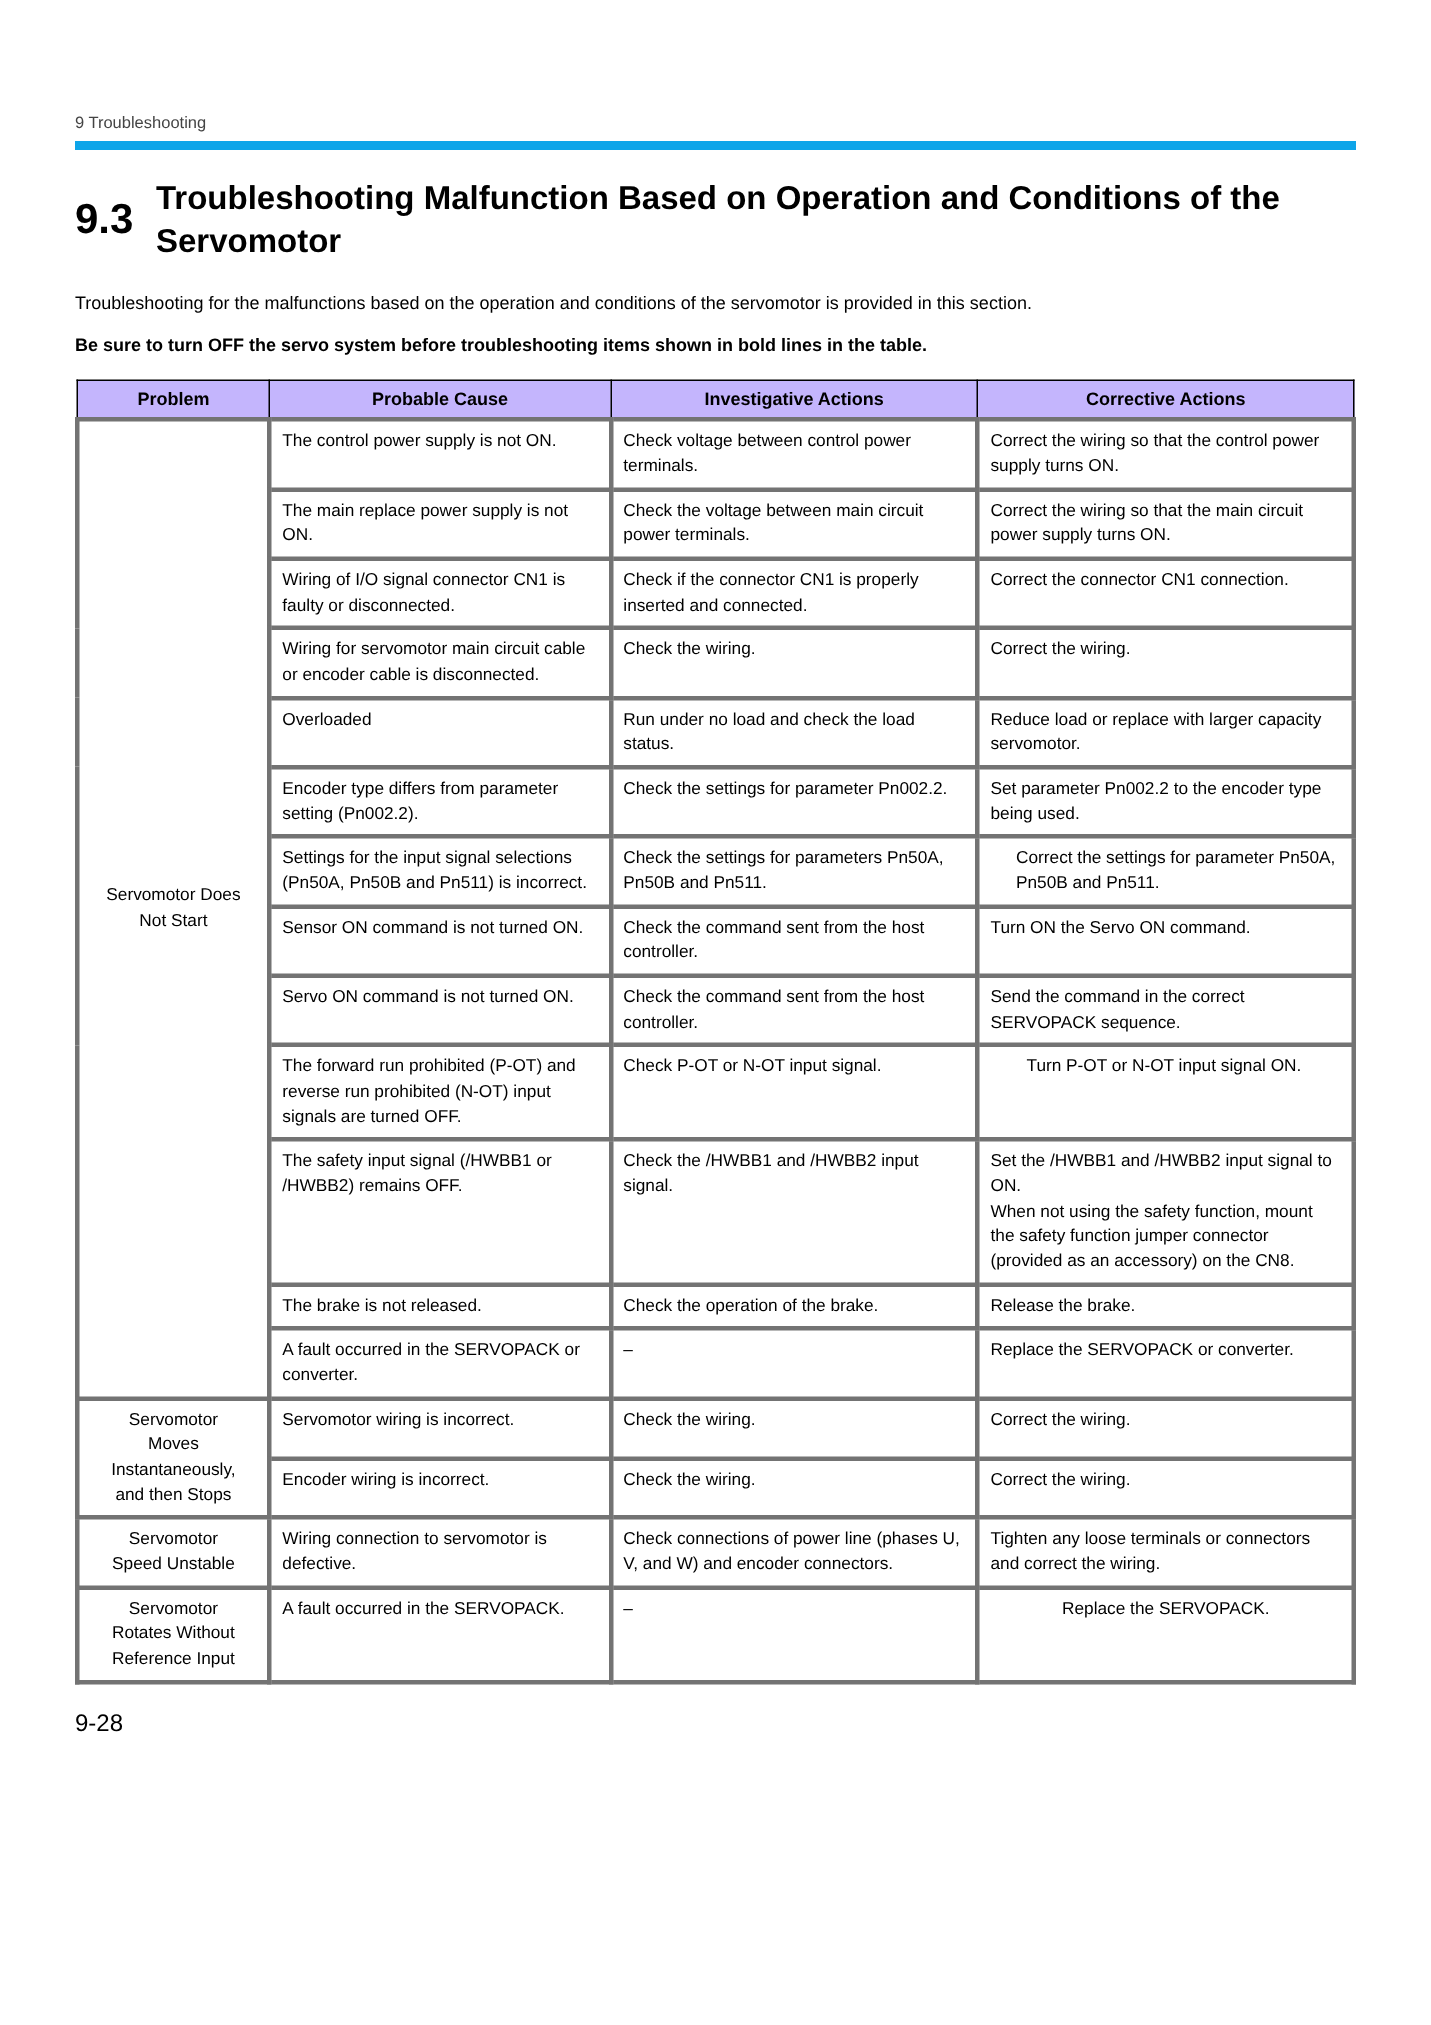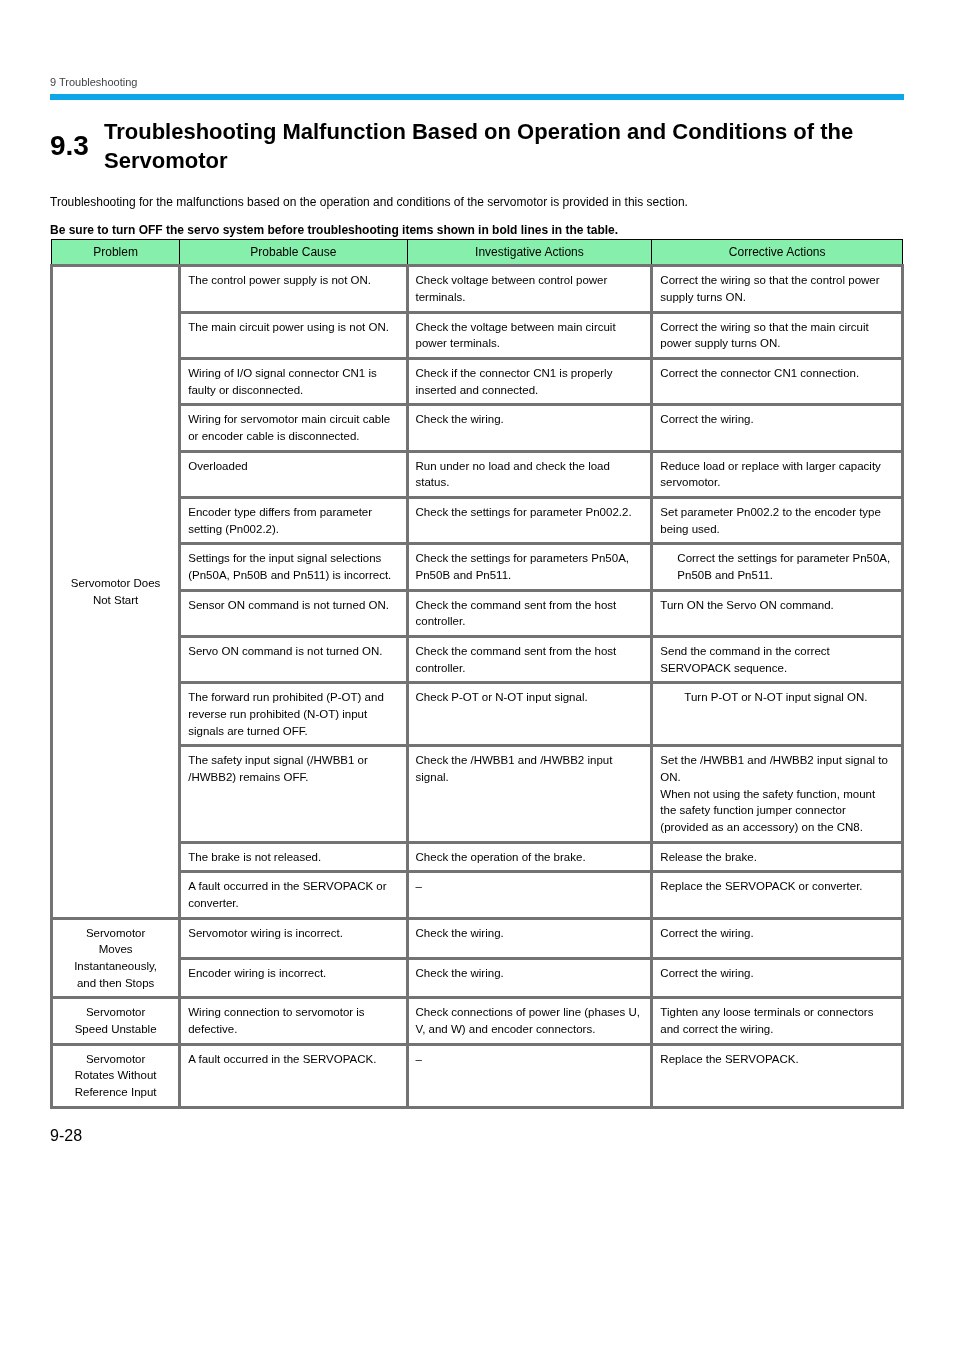--- a/index.html
+++ b/index.html
@@ -45,6 +45,7 @@
     .bold-note {
       font-size: 12px;
       font-weight: bold;
+      margin-bottom: 14px;
       line-height: 1.5;
     }
     table {

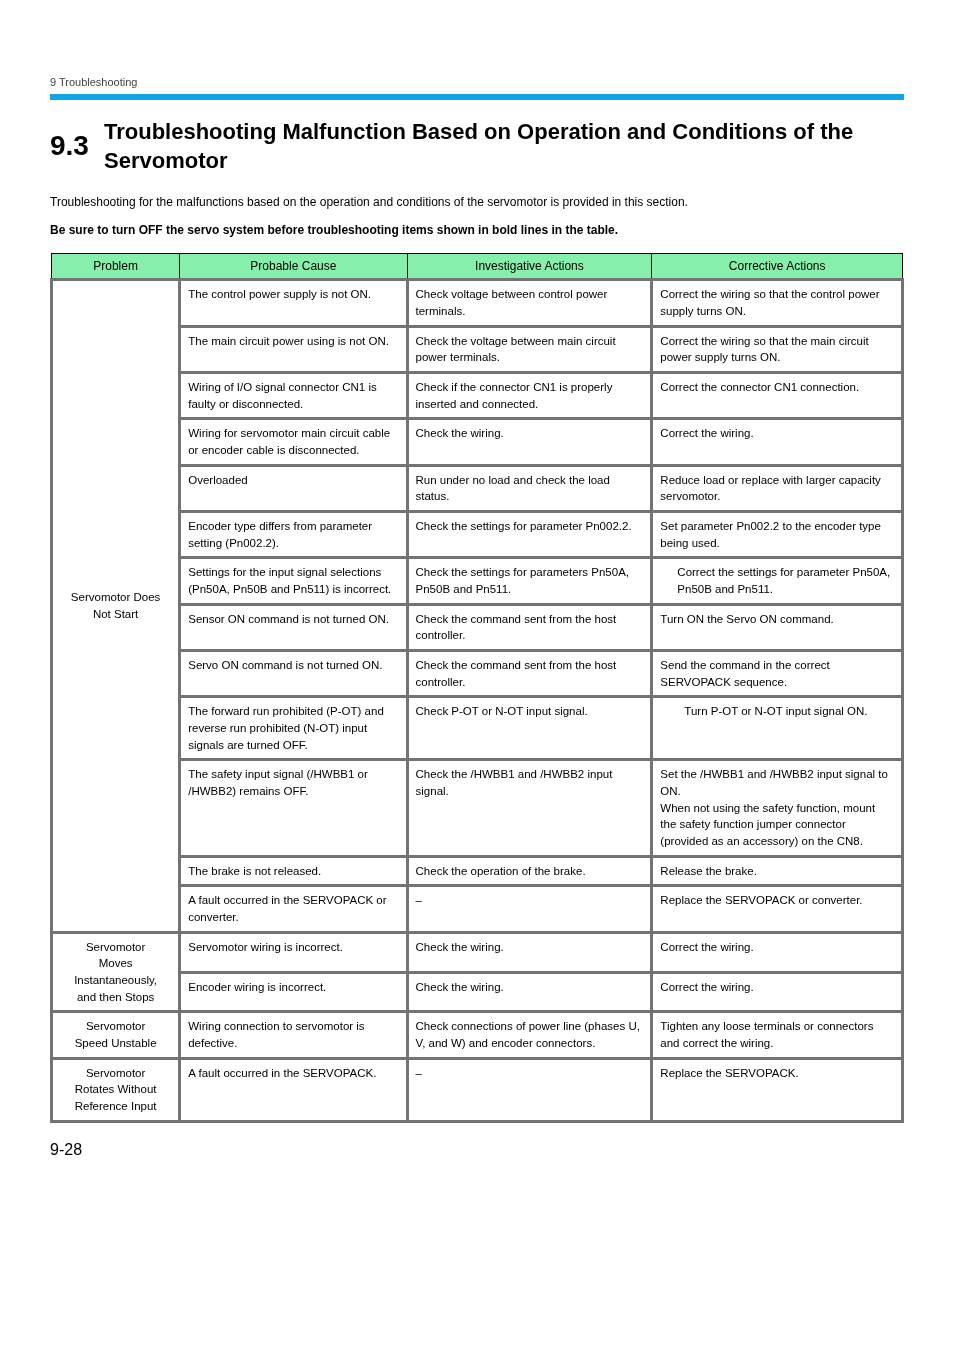--- a/index.html
+++ b/index.html
@@ -57,8 +57,8 @@
       border: 1px solid #000;
       padding: 5px 7px;
       text-align: center;
-      background: #86efac;
-      font-weight: normal;
+      background: #c4b5fd;
+      font-weight: bold;
       font-size: 12px;
     }
     table td {

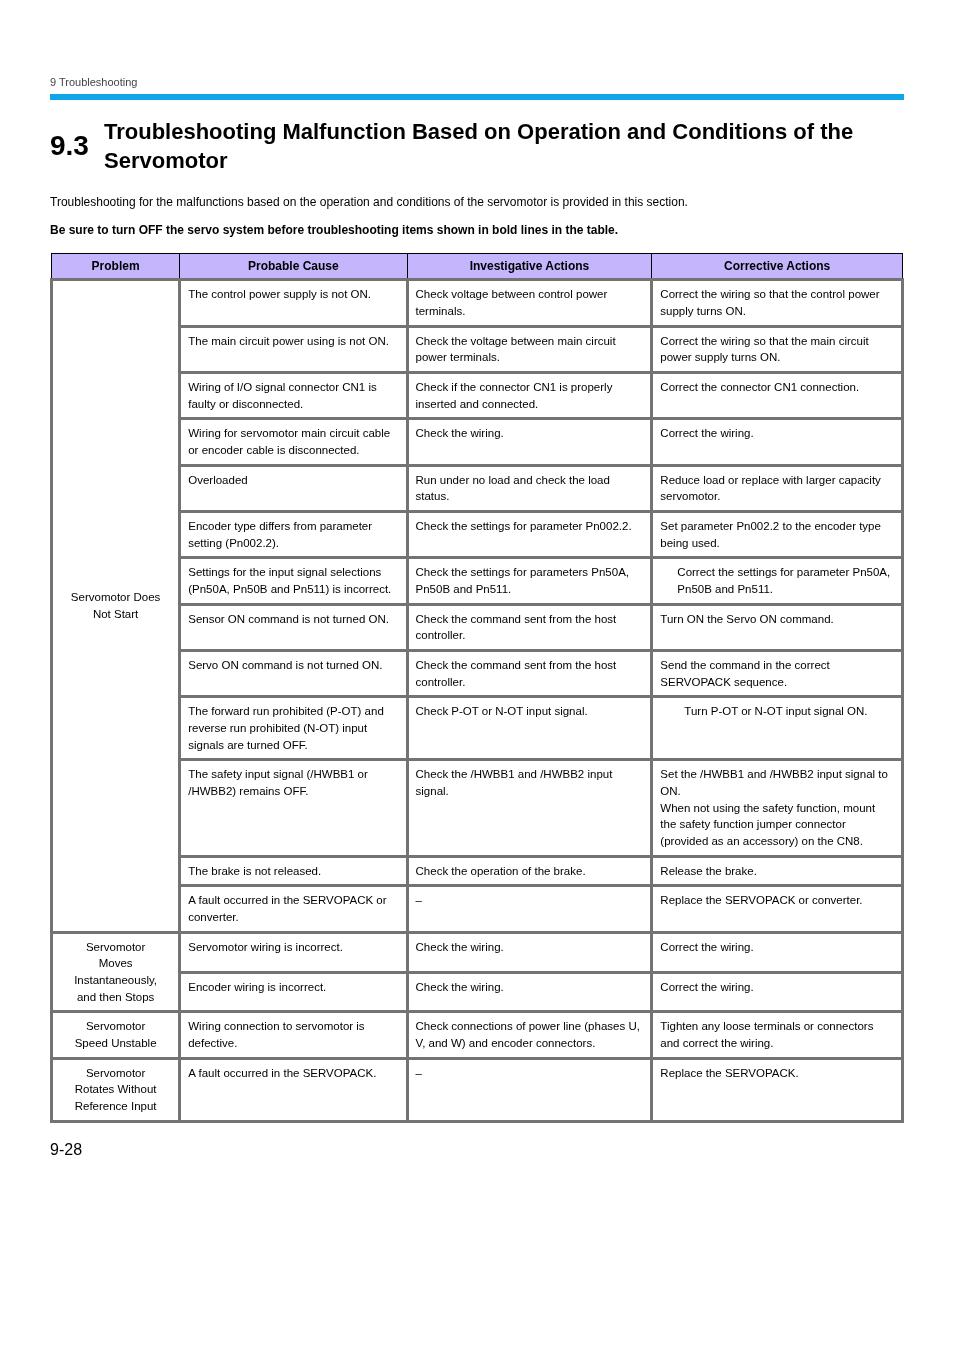--- a/index.html
+++ b/index.html
@@ -116,7 +116,7 @@
         <td class="col-correct" style="white-space: pre-line;">Correct the wiring so that the control power supply turns ON.</td>
       </tr>
       <tr>
-        <td class="col-cause">The main circuit power using is not ON.</td>
+        <td class="col-cause">The main replace power supply is not ON.</td>
         <td class="col-invest">Check the voltage between main circuit power terminals.</td>
         <td class="col-correct" style="white-space: pre-line;">Correct the wiring so that the main circuit power supply turns ON.</td>
       </tr>

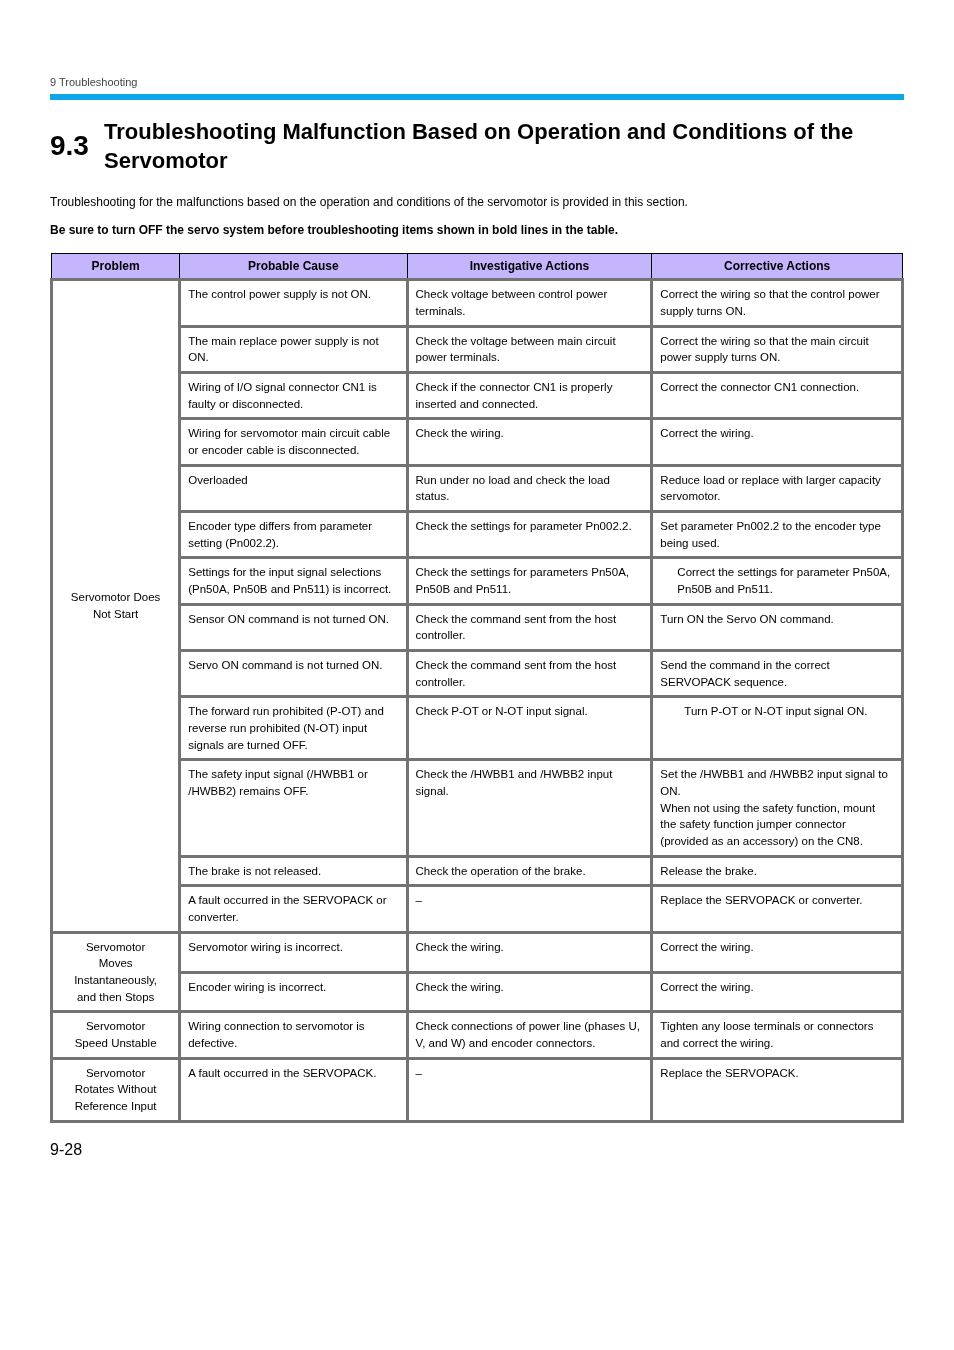--- a/index.html
+++ b/index.html
@@ -203,7 +203,7 @@
 Reference Input</td>
         <td class="col-cause">A fault occurred in the SERVOPACK.</td>
         <td class="col-invest">–</td>
-        <td class="col-correct" style="white-space: pre-line;">Replace the SERVOPACK.</td>
+        <td class="col-correct" style="white-space: pre-line; text-align: center;">Replace the SERVOPACK.</td>
       </tr>
     </tbody>
 </table>

